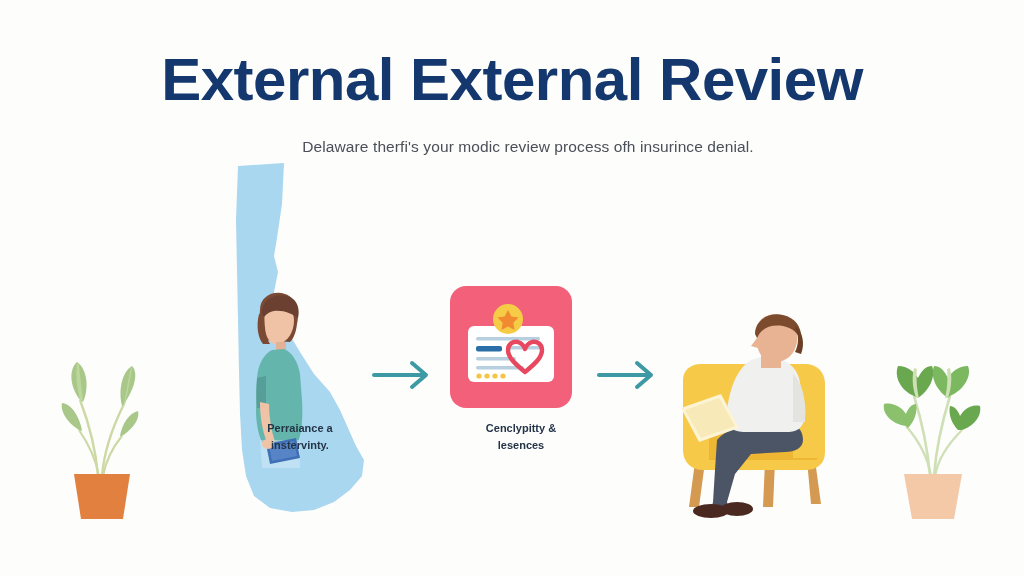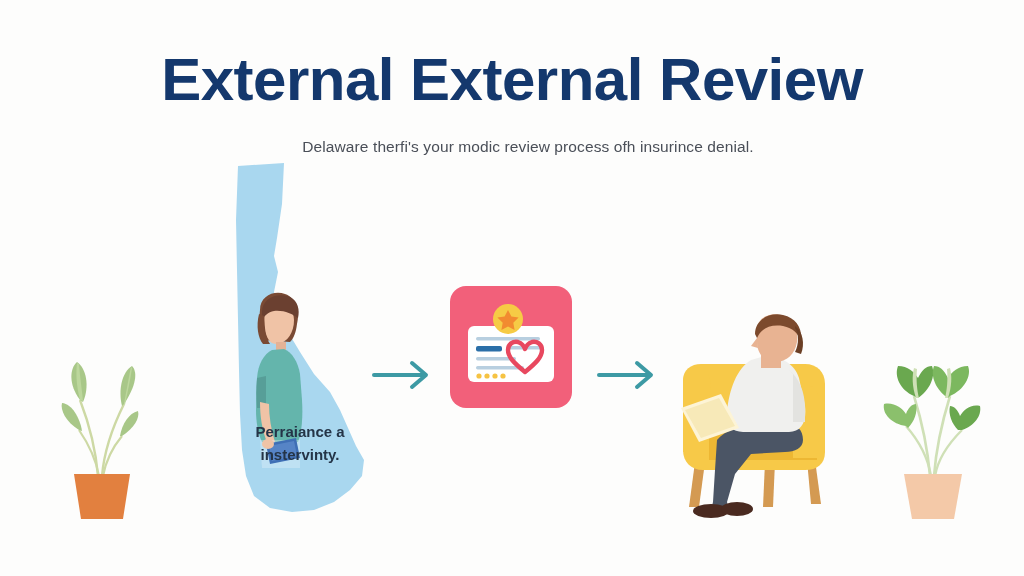--- a/index.html
+++ b/index.html
@@ -71,7 +71,7 @@
     text-align: center;
     font-family: "Liberation Sans", sans-serif;
     font-weight: bold;
-    font-size: 15px;
+    font-size: 11px;
     color: #243447;
     line-height: 1.55;
     white-space: pre-line;

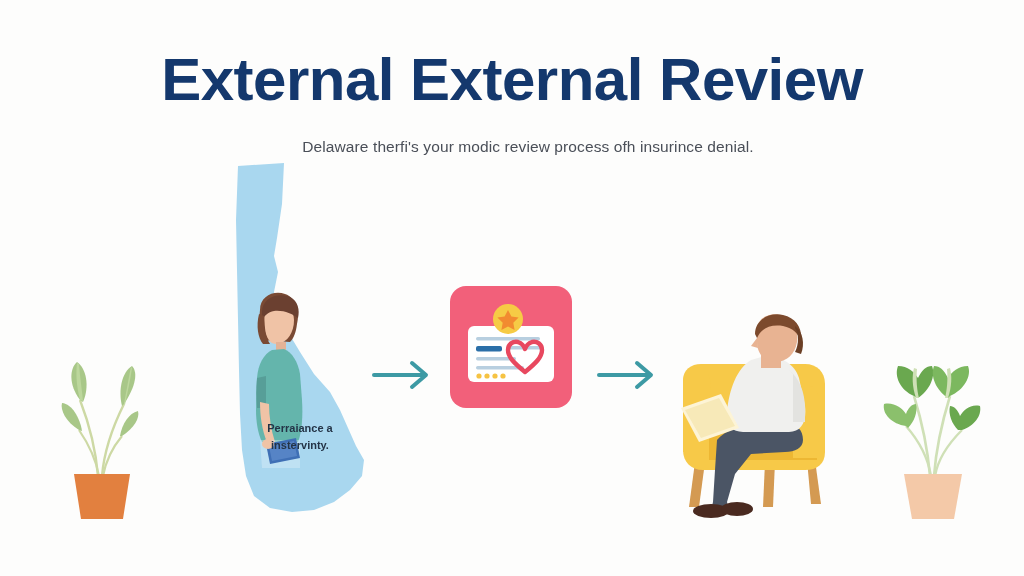--- a/index.html
+++ b/index.html
@@ -243,6 +243,8 @@
       </svg>
     </div>
 
+    <div class="step-caption" id="caption-2">Cenclypitty &amp;
+lesences</div>
 
     <div class="abs" id="arrow-2">
       <svg width="64" height="34" viewBox="0 0 64 34" xmlns="http://www.w3.org/2000/svg">

